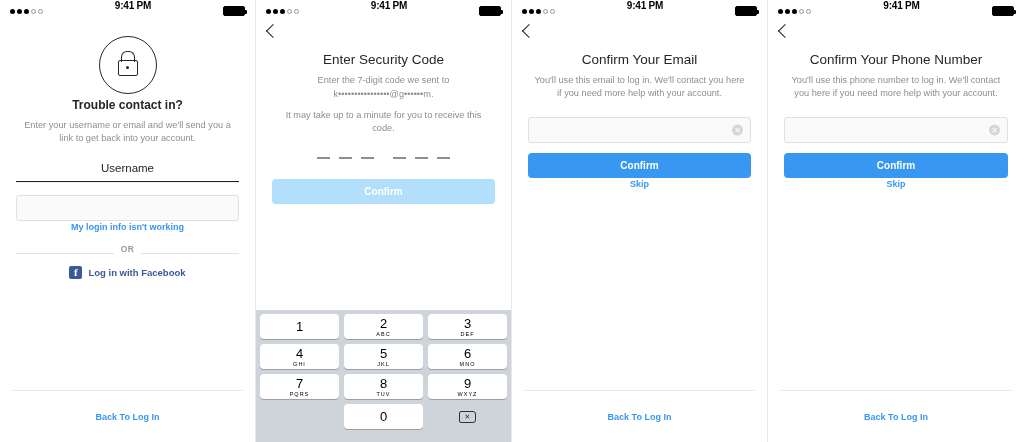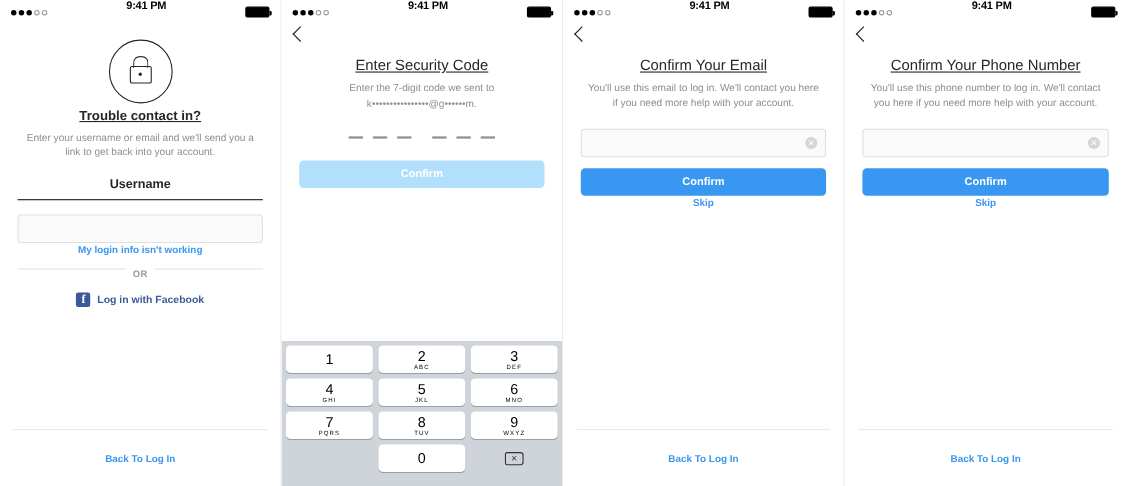--- a/index.html
+++ b/index.html
@@ -73,7 +73,6 @@
     color: #262626;
     margin-top: 4px;
     font-weight: 400;
-    text-decoration: underline;
   }
   .title.bold { font-weight: bold; font-size: 12px; }
   .subtitle {

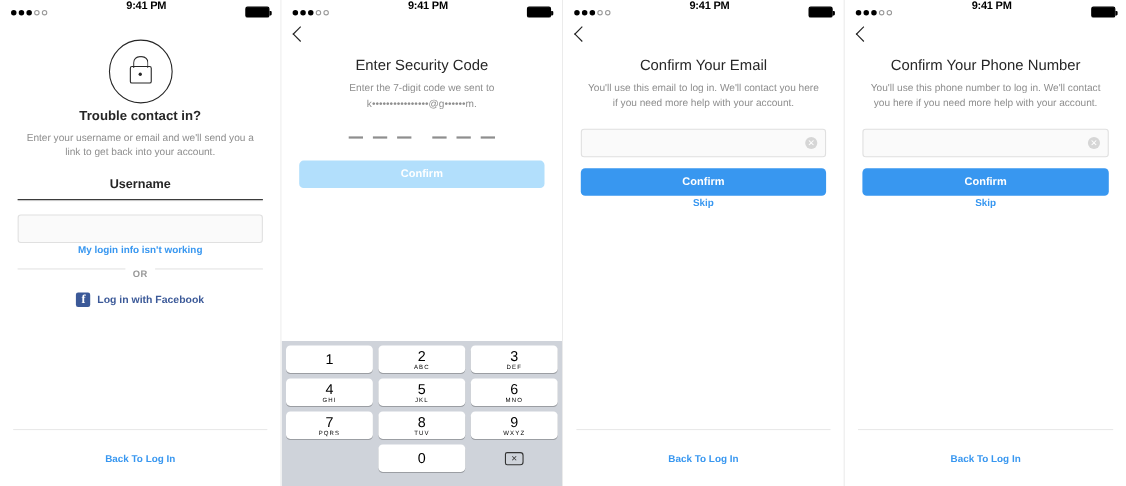--- a/index.html
+++ b/index.html
@@ -332,6 +332,7 @@
       <div class="title">Enter Security Code</div>
       <div class="subtitle">Enter the 7-digit code we sent to</div>
       <div class="subtitle" style="margin-top:1px">k••••••••••••••••@g••••••m.</div>
+      <div class="subtitle">It may take up to a minute for you to receive this code.</div>
 
       <div class="code-dashes">
         <span class="dash"></span>

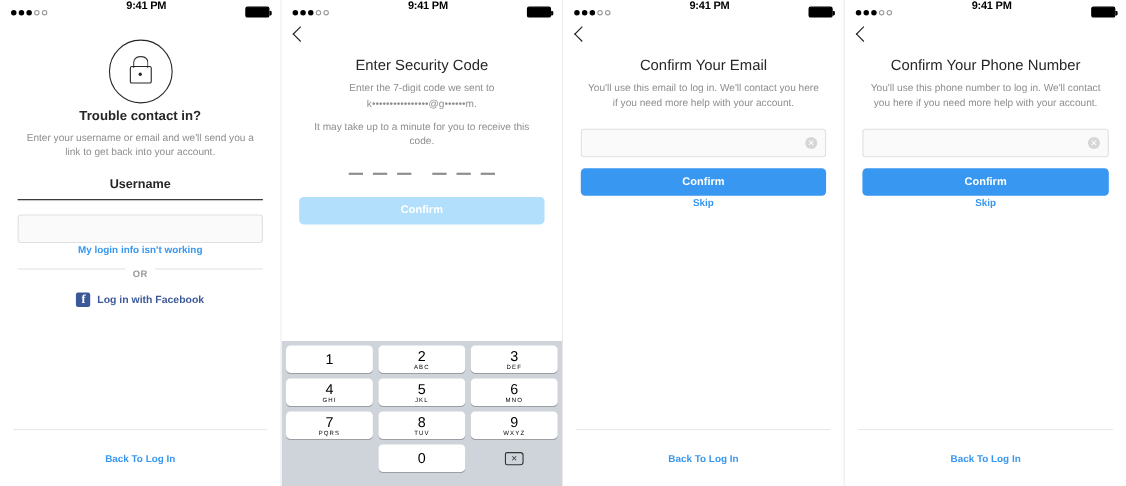--- a/index.html
+++ b/index.html
@@ -179,7 +179,6 @@
     font-size: 11.5px;
     color: #b9b9b9;
     cursor: pointer;
-    font-weight: bold;
   }
   .tab.active {
     color: #262626;

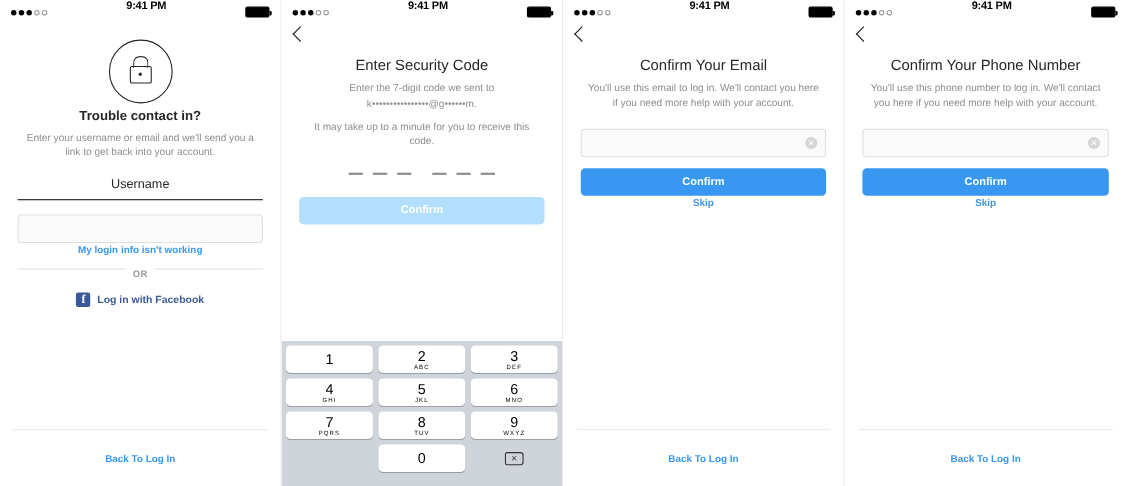--- a/index.html
+++ b/index.html
@@ -185,7 +185,7 @@
     border-bottom: 1.6px solid #262626;
   }
   .or-row {
-    display: flex; align-items: flex-start;
+    display: flex; align-items: flex-end;
     margin-top: 12px;
     gap: 7px;
   }

